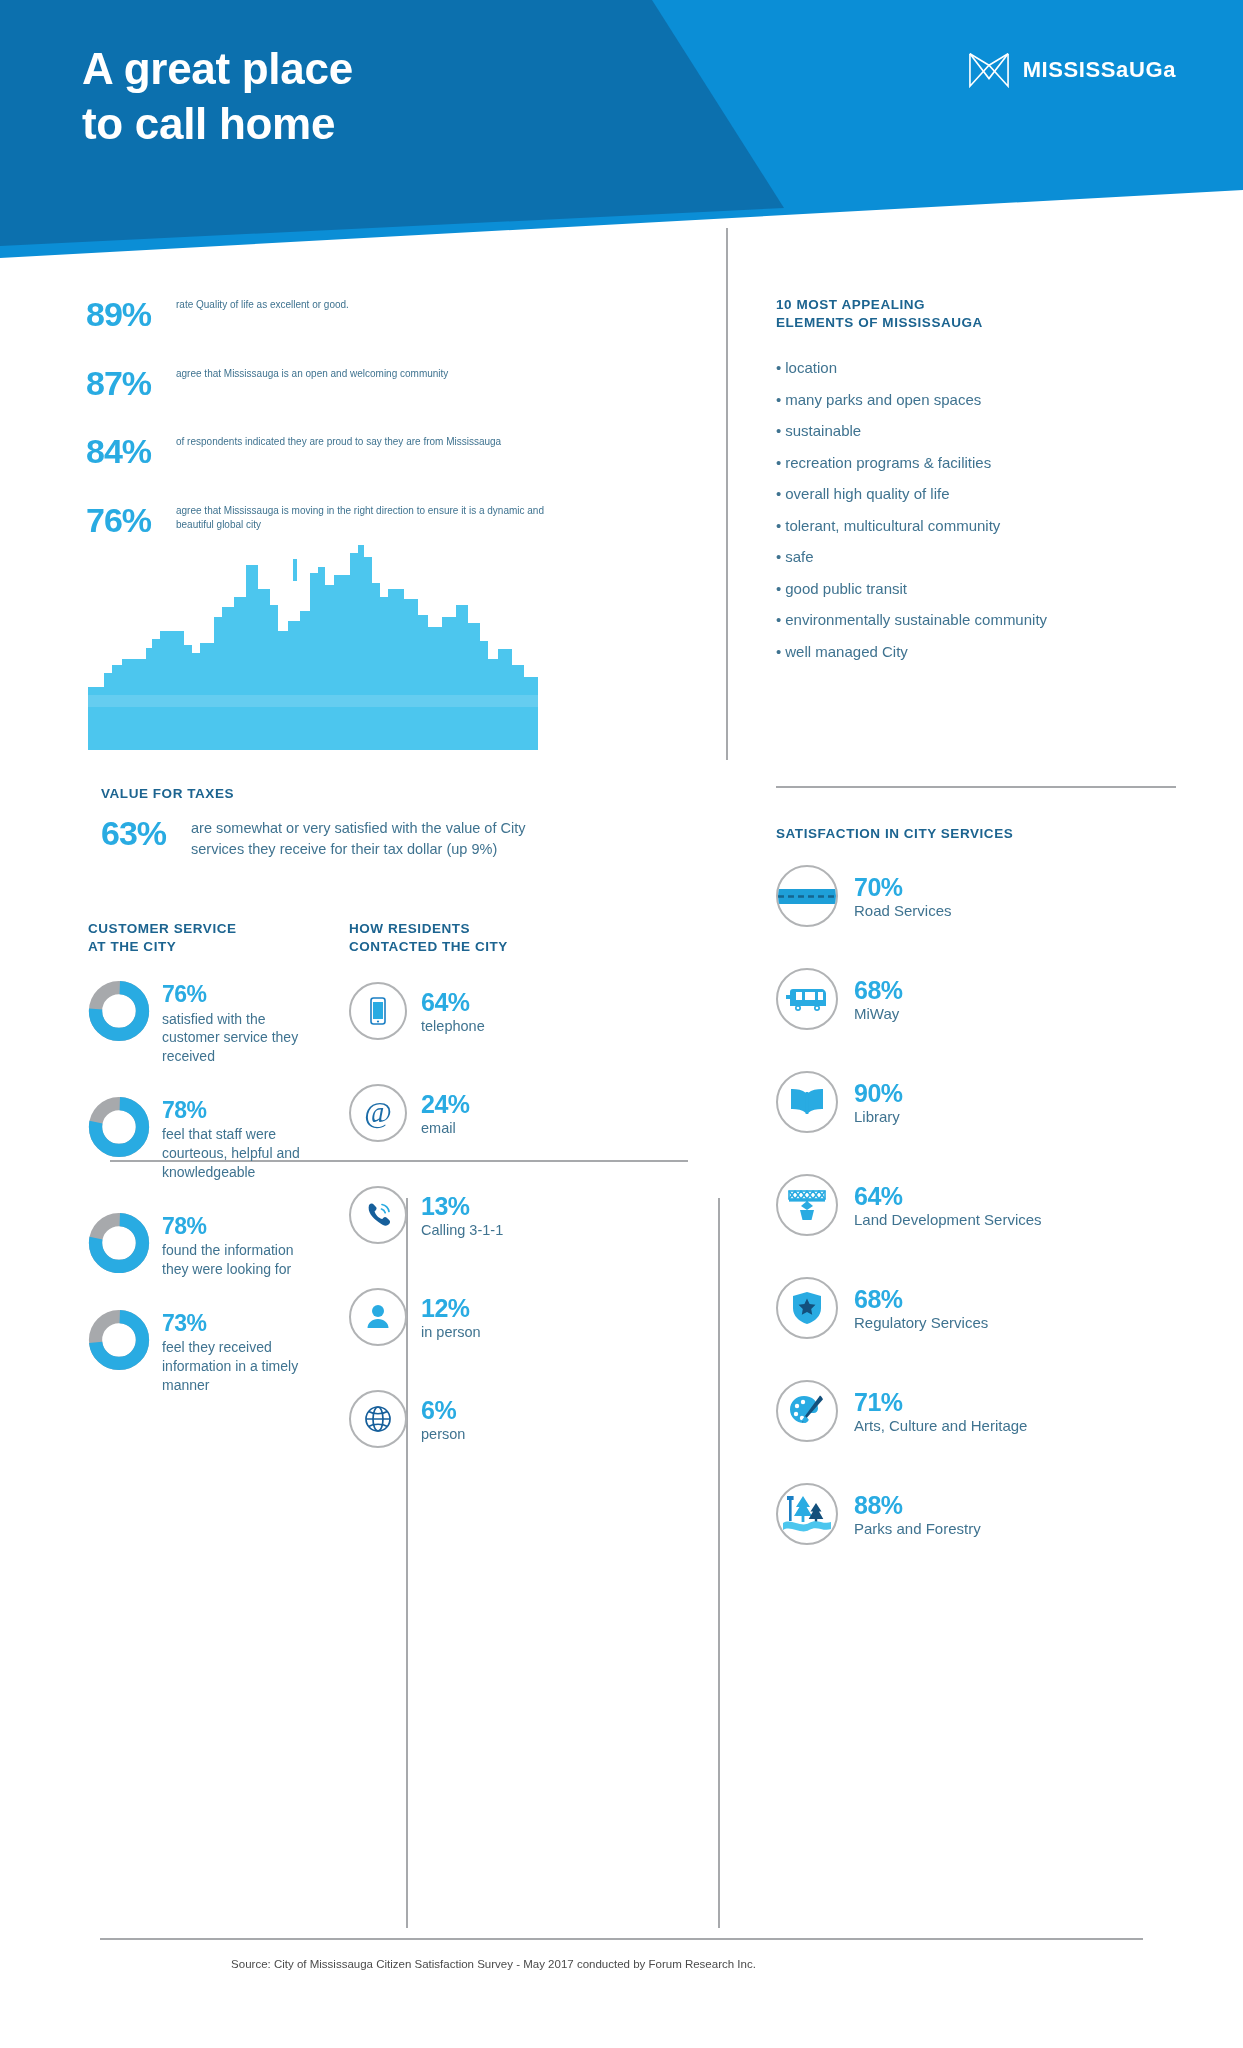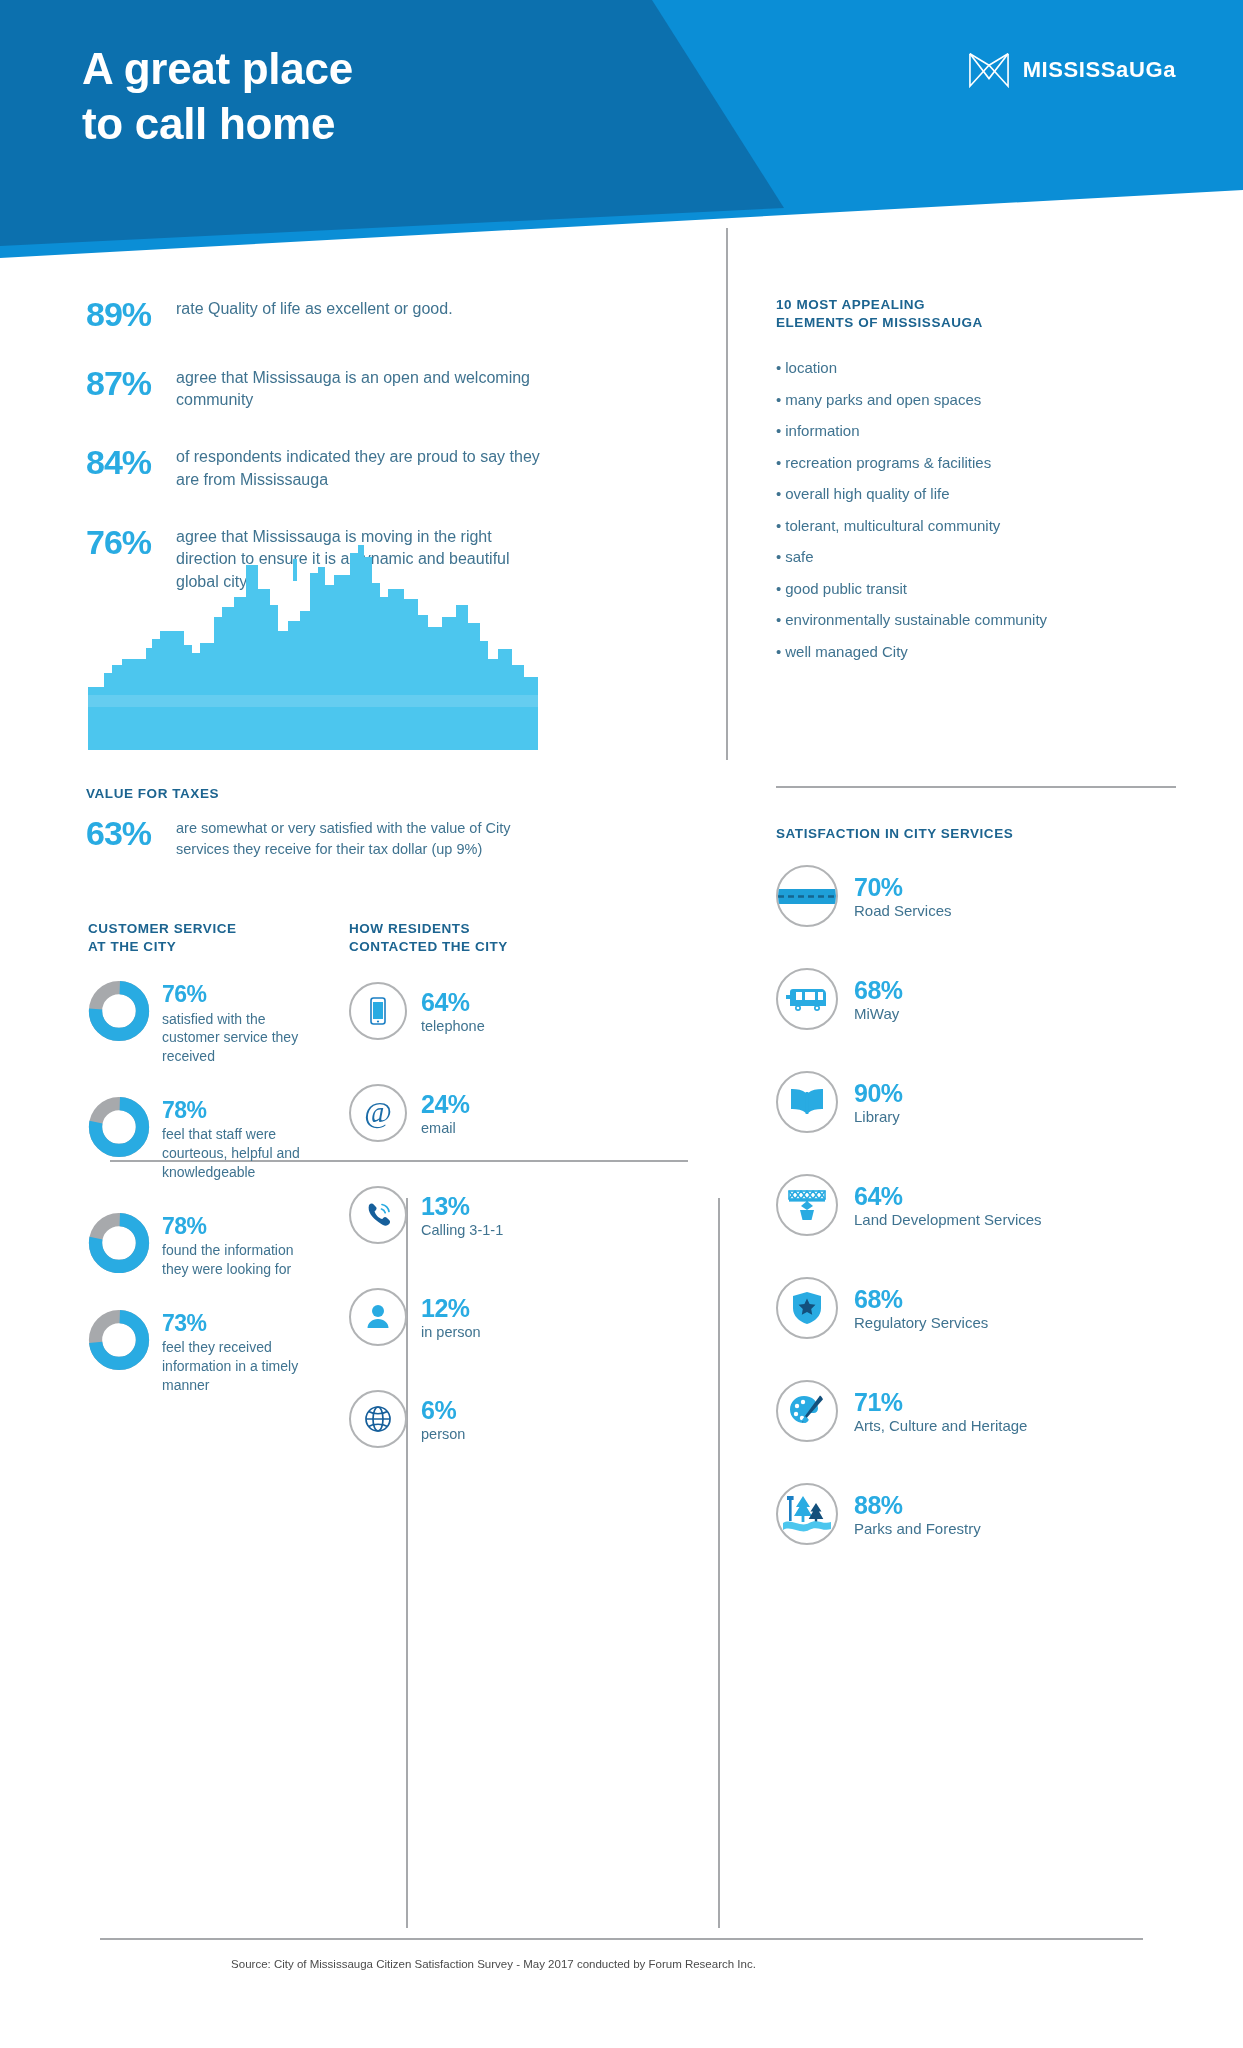--- a/index.html
+++ b/index.html
@@ -51,7 +51,7 @@
     color:#29abe2; letter-spacing:-1px;
     line-height:1.05; padding-top:2px;
   }
-  .bstat-txt { font-size:16px; line-height:1.42; color:#3f7390; padding-top:3px; }
+  .bstat-txt { font-size:10px; line-height:1.42; color:#3f7390; padding-top:3px; }
 
   
   .skyline { position:absolute; left:88px; top:545px; width:450px; height:205px; }

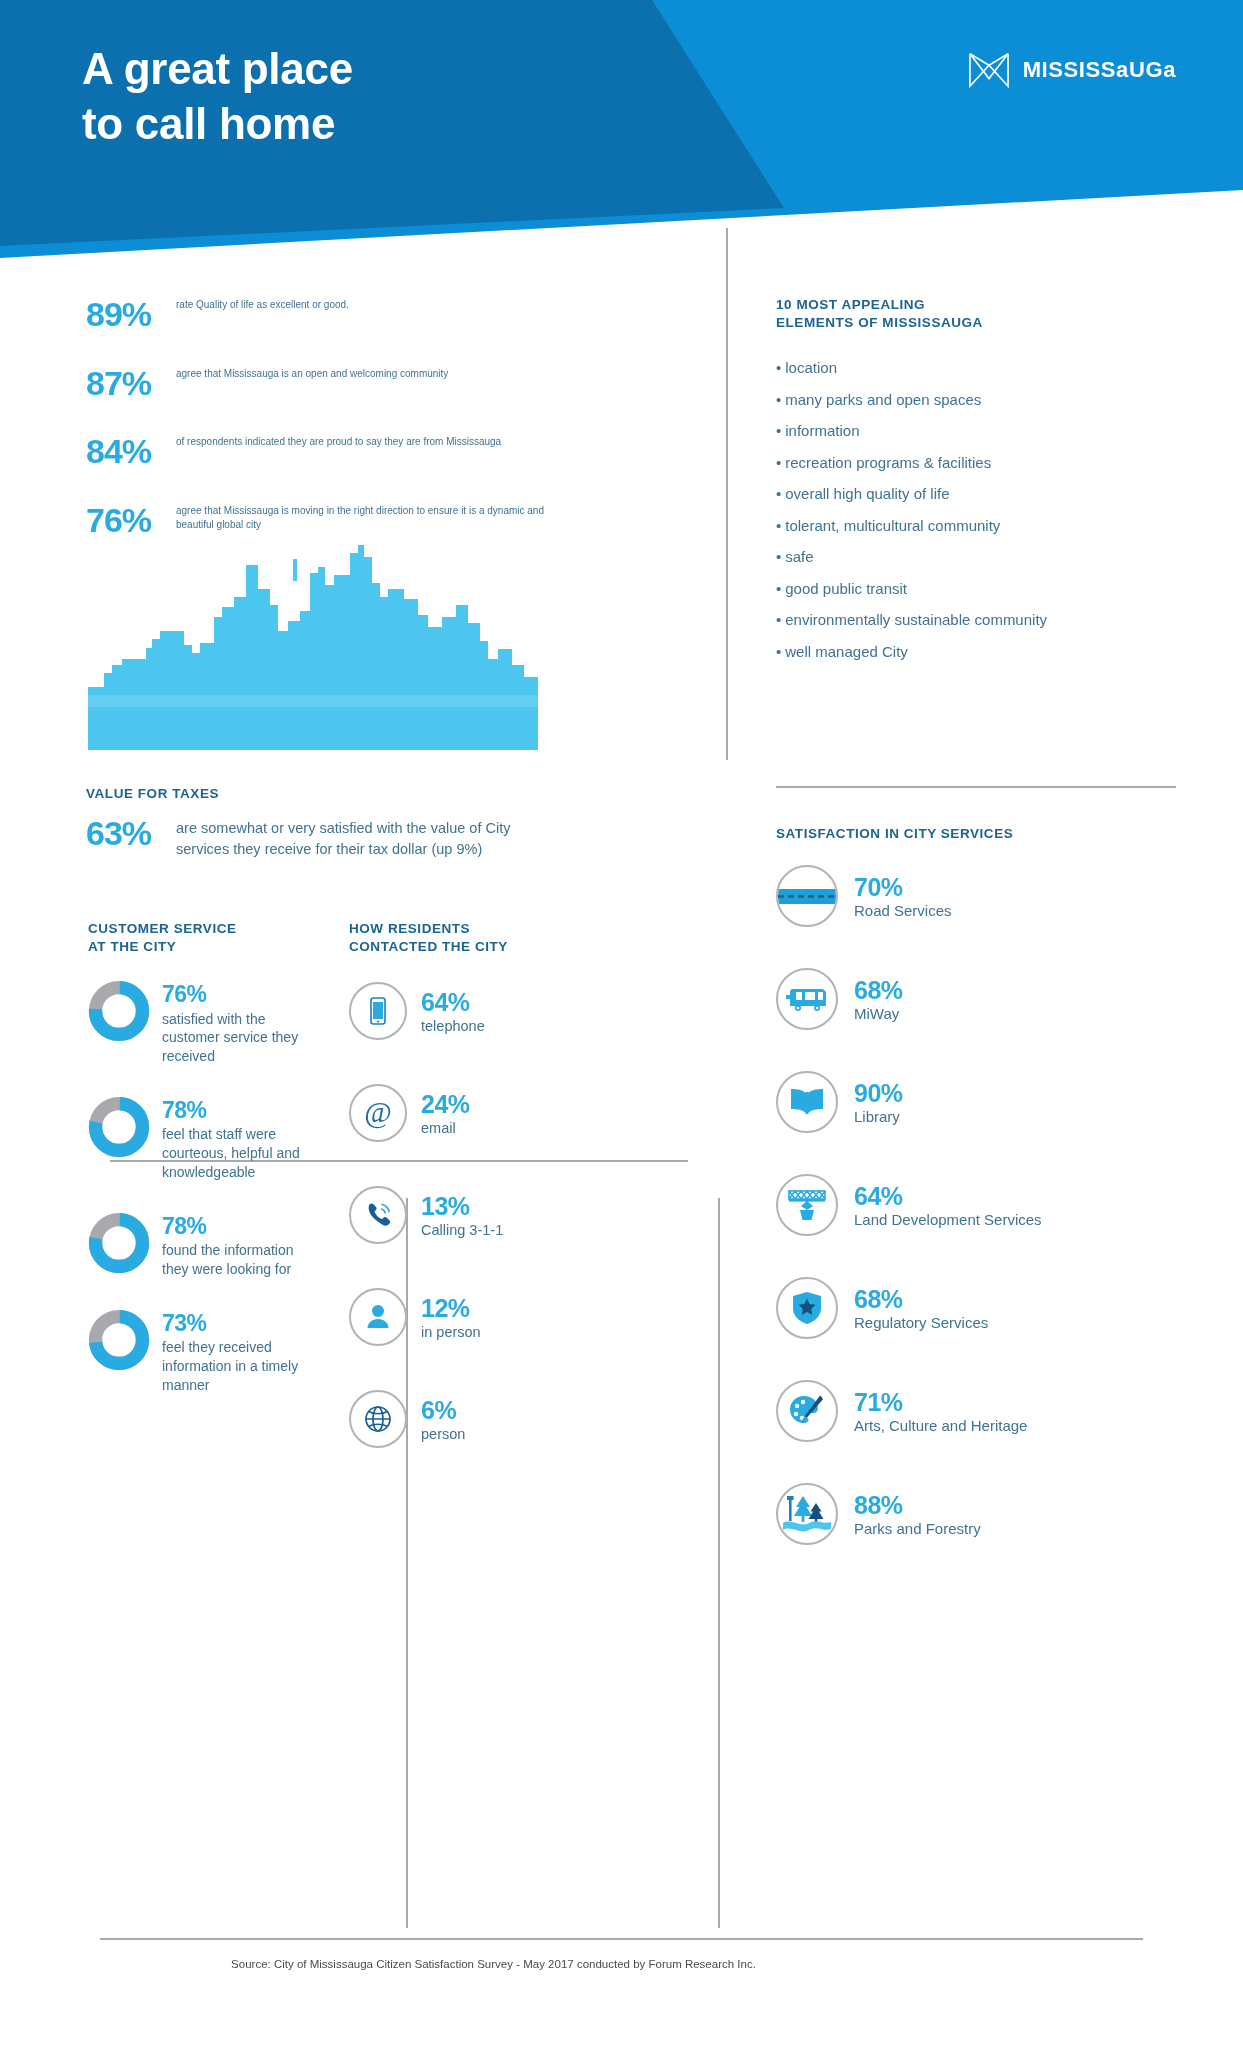--- a/index.html
+++ b/index.html
@@ -342,7 +342,7 @@
   <div class="ap-list">
     <div class="ap-item"><span class="bt">•</span><span>location</span></div>
     <div class="ap-item"><span class="bt">•</span><span>many parks and open spaces</span></div>
-    <div class="ap-item"><span class="bt">•</span><span>information</span></div>
+    <div class="ap-item"><span class="bt">•</span><span>sustainable</span></div>
     <div class="ap-item"><span class="bt">•</span><span>recreation programs &amp; facilities</span></div>
     <div class="ap-item"><span class="bt">•</span><span>overall high quality of life</span></div>
     <div class="ap-item"><span class="bt">•</span><span>tolerant, multicultural community</span></div>

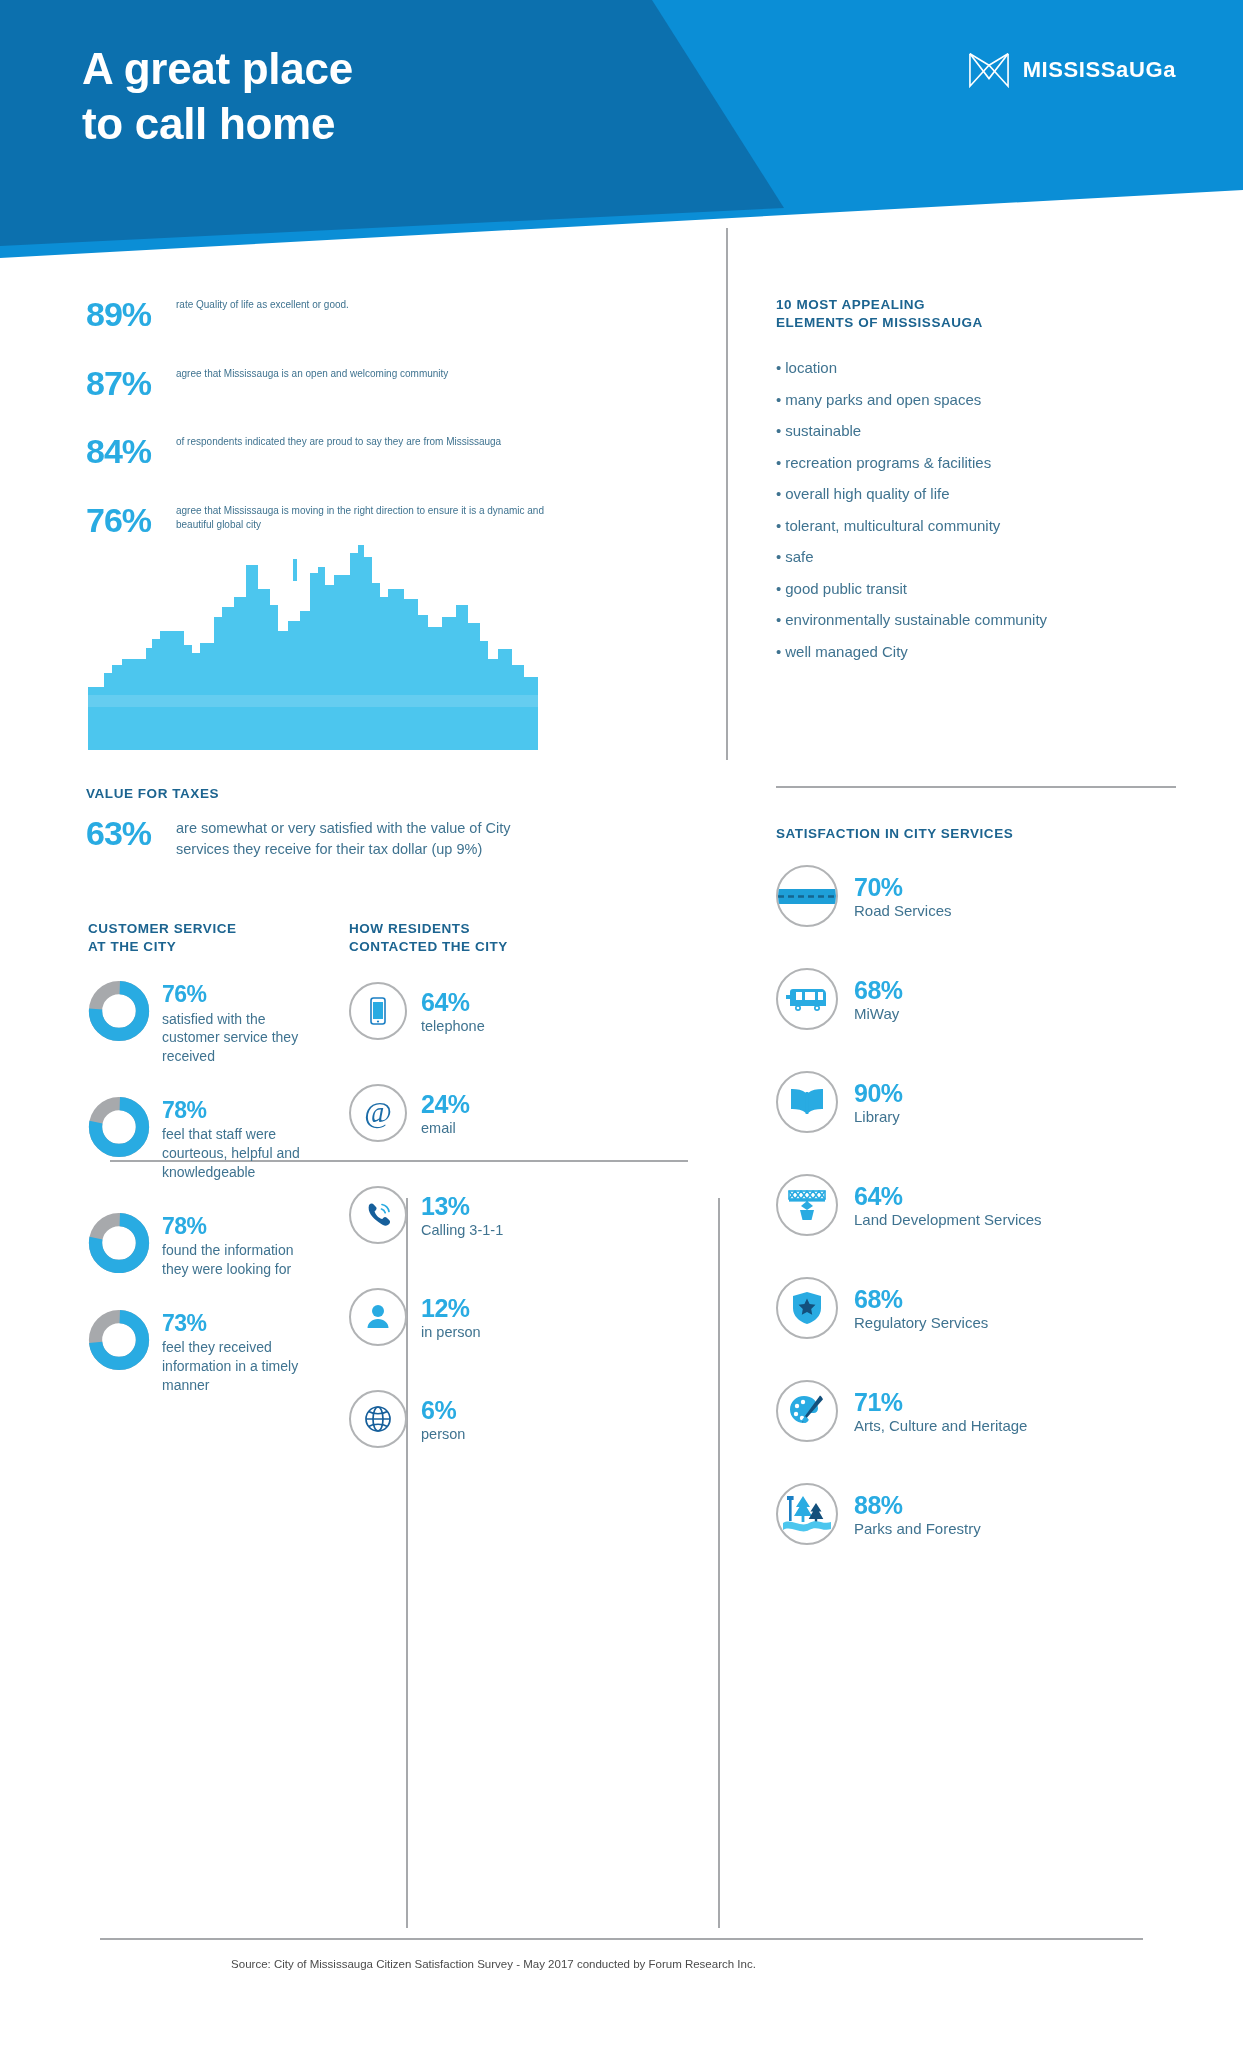--- a/index.html
+++ b/index.html
@@ -57,7 +57,7 @@
   .skyline { position:absolute; left:88px; top:545px; width:450px; height:205px; }
 
   
-  .vft { position:absolute; left:86px; top:785px; width:470px; }
+  .vft { position:absolute; left:101px; top:785px; width:470px; }
   .sec-head {
     font-size:13.5px; font-weight:bold; color:#1c6490;
     letter-spacing:0.55px; line-height:1.35; text-transform:uppercase;

